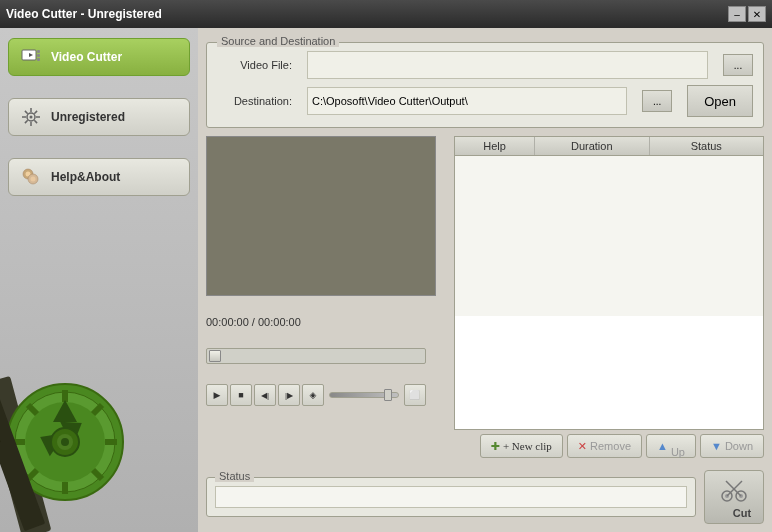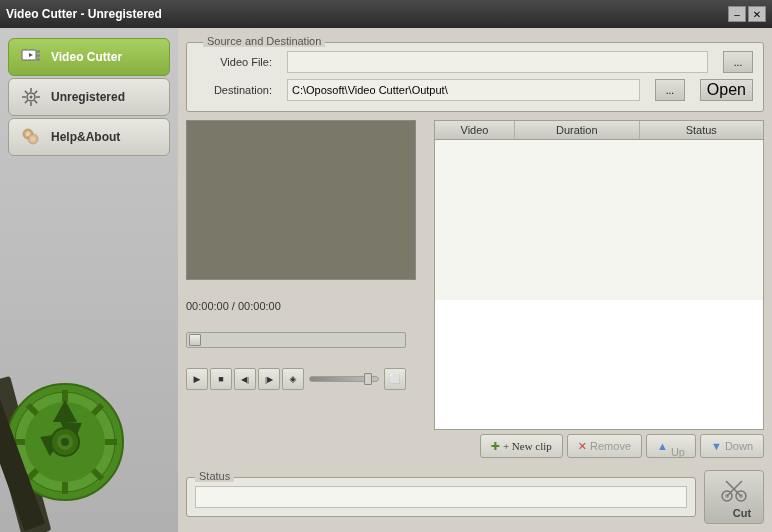--- a/index.html
+++ b/index.html
@@ -431,7 +431,7 @@
   <div class="content-area">
 
     <div style="border: 1px solid #a0a090; border-radius: 3px; background: #e8e8e0; padding: 8px 10px 10px; position: relative; margin-top: 6px;">
-      <span style="position: absolute; top: -8px; left: 16px; background: #d4d0c8; padding: 0 4px; font-size: 11px; color: #555;">Source and Destination</span>
+      <span style="position: absolute; top: -8px; left: 10px; background: #d4d0c8; padding: 0 4px; font-size: 11px; color: #555;">Source and Destination</span>
 
       <div class="form-row">
         <span class="form-label">Video File:</span>

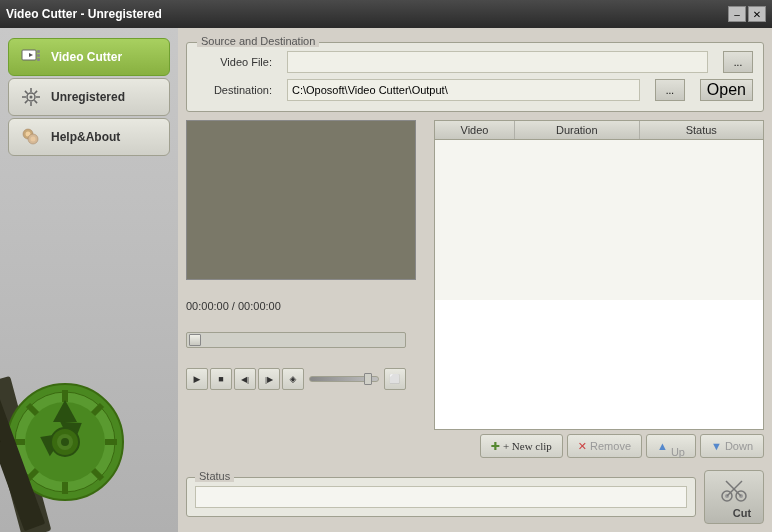--- a/index.html
+++ b/index.html
@@ -55,12 +55,12 @@
 
     
     .sidebar {
-      width: 178px;
+      width: 198px;
       background: linear-gradient(to bottom, #c8c8c8, #b0b0b0);
       padding: 10px 8px;
       display: flex;
       flex-direction: column;
-      gap: 2px;
+      gap: 22px;
       position: relative;
       overflow: hidden;
     }

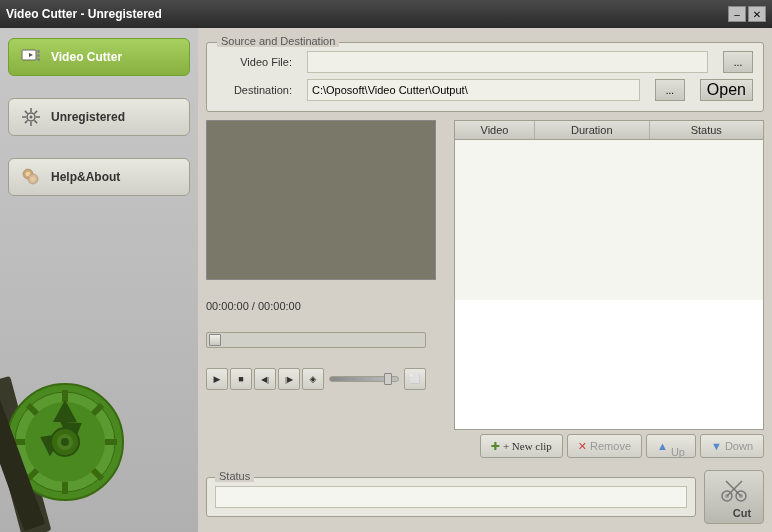--- a/index.html
+++ b/index.html
@@ -127,7 +127,7 @@
     }
     .form-input {
       flex: 1;
-      height: 22px;
+      height: 28px;
       border: 1px solid #a0a090;
       background: #f5f5f0;
       padding: 2px 4px;

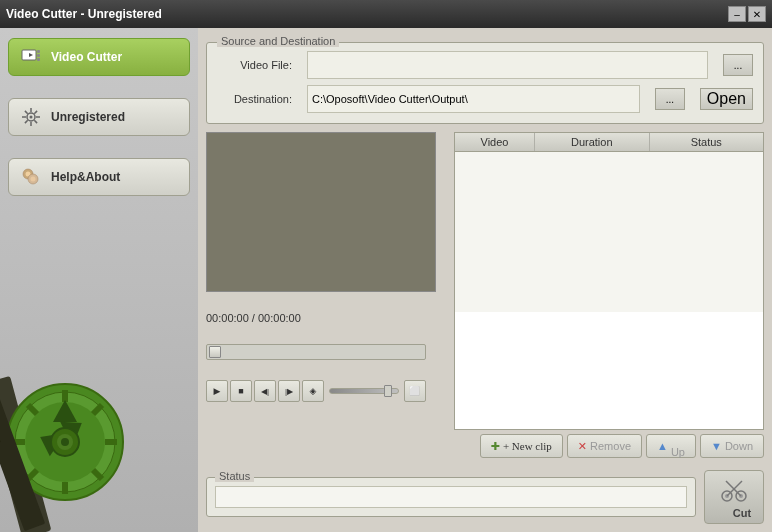--- a/index.html
+++ b/index.html
@@ -145,12 +145,12 @@
       justify-content: center;
     }
     .open-btn {
-      height: 22px;
-      padding: 0 6px;
+      height: 32px;
+      padding: 0 16px;
       background: linear-gradient(to bottom, #e0e0d8, #c8c8c0);
       border: 1px solid #a0a090;
       cursor: pointer;
-      font-size: 16px;
+      font-size: 13px;
     }
 
     

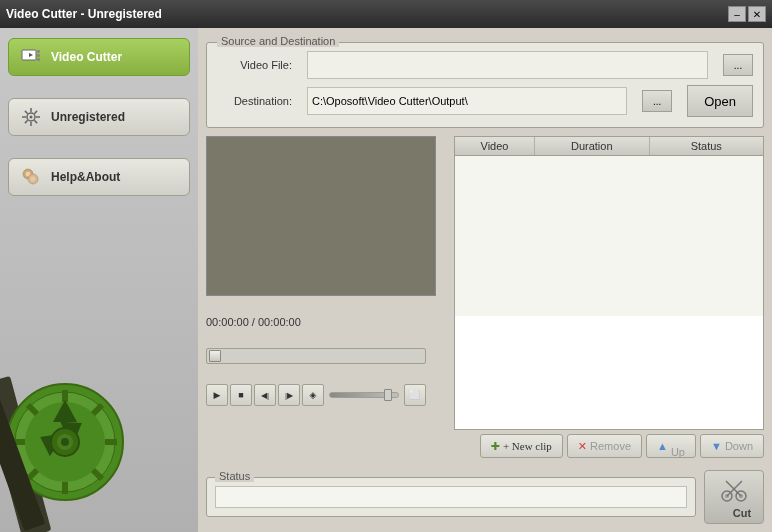--- a/index.html
+++ b/index.html
@@ -477,7 +477,7 @@
       <div class="clip-panel">
         <div class="clip-table">
           <div class="clip-table-header">
-            <div class="clip-col col-clip">Video</div>
+            <div class="clip-col col-clip">Help</div>
             <div class="clip-col col-duration">Duration</div>
             <div class="clip-col col-status">Status</div>
           </div>

